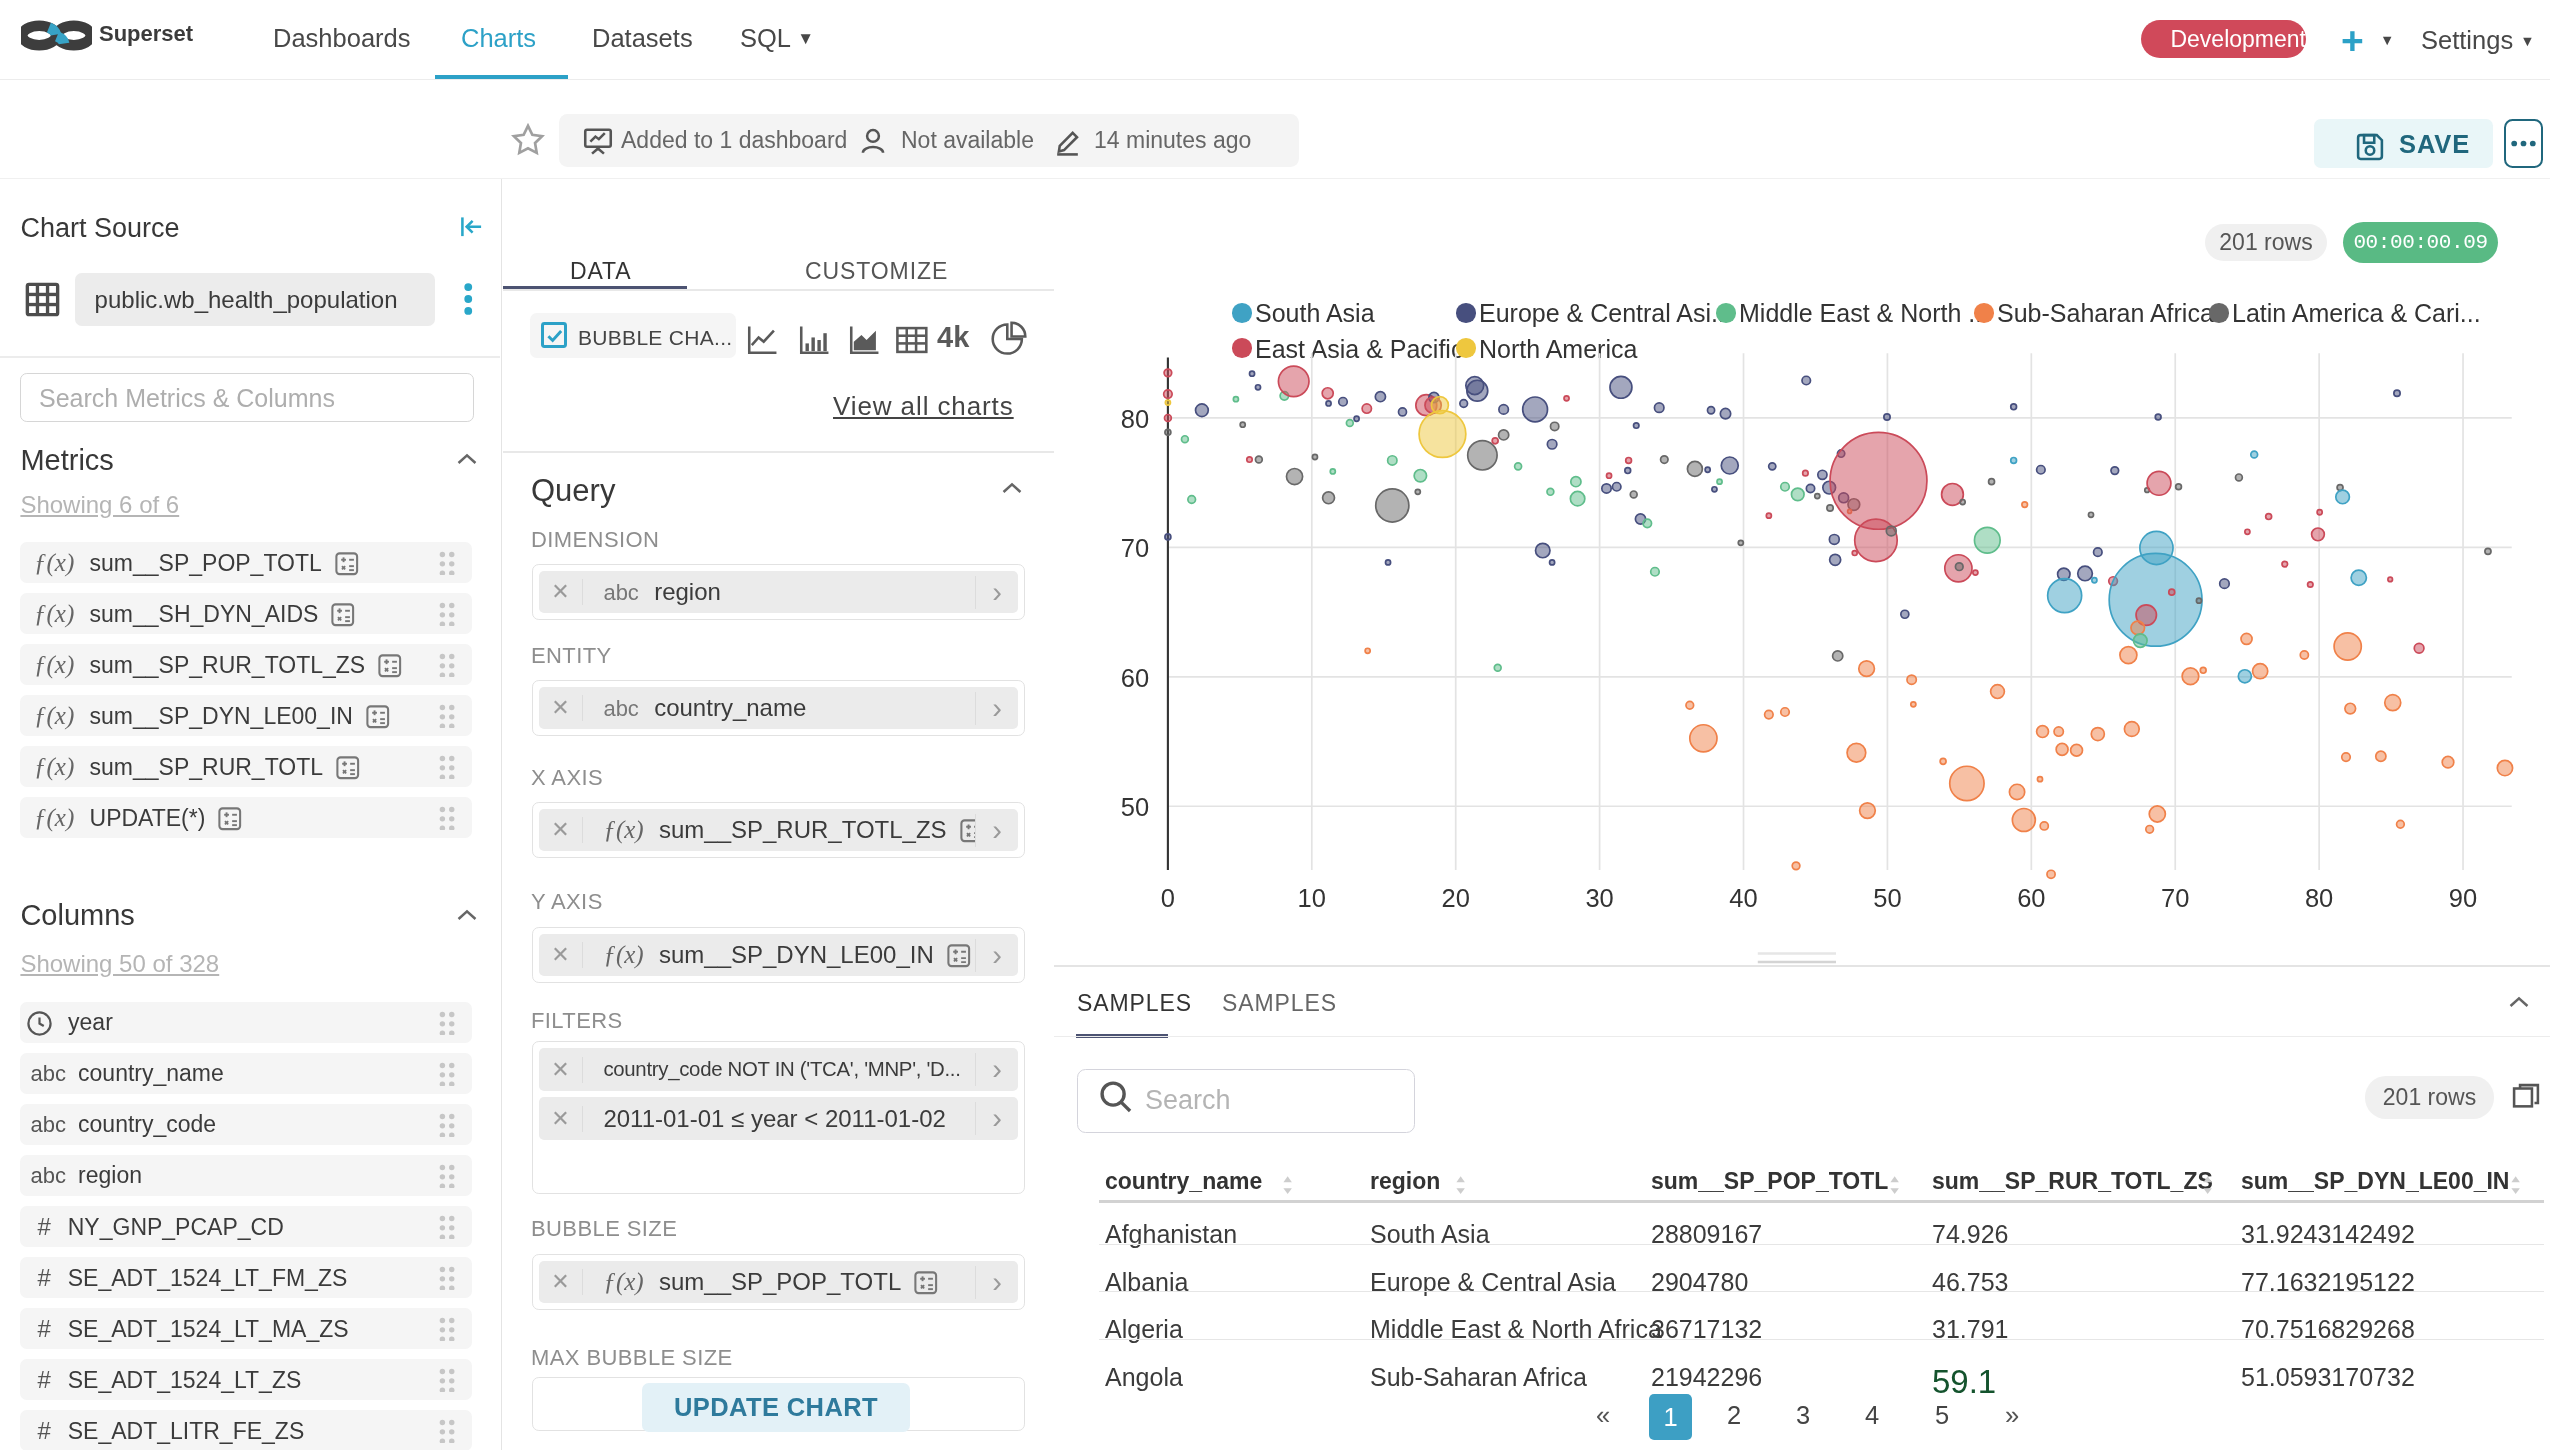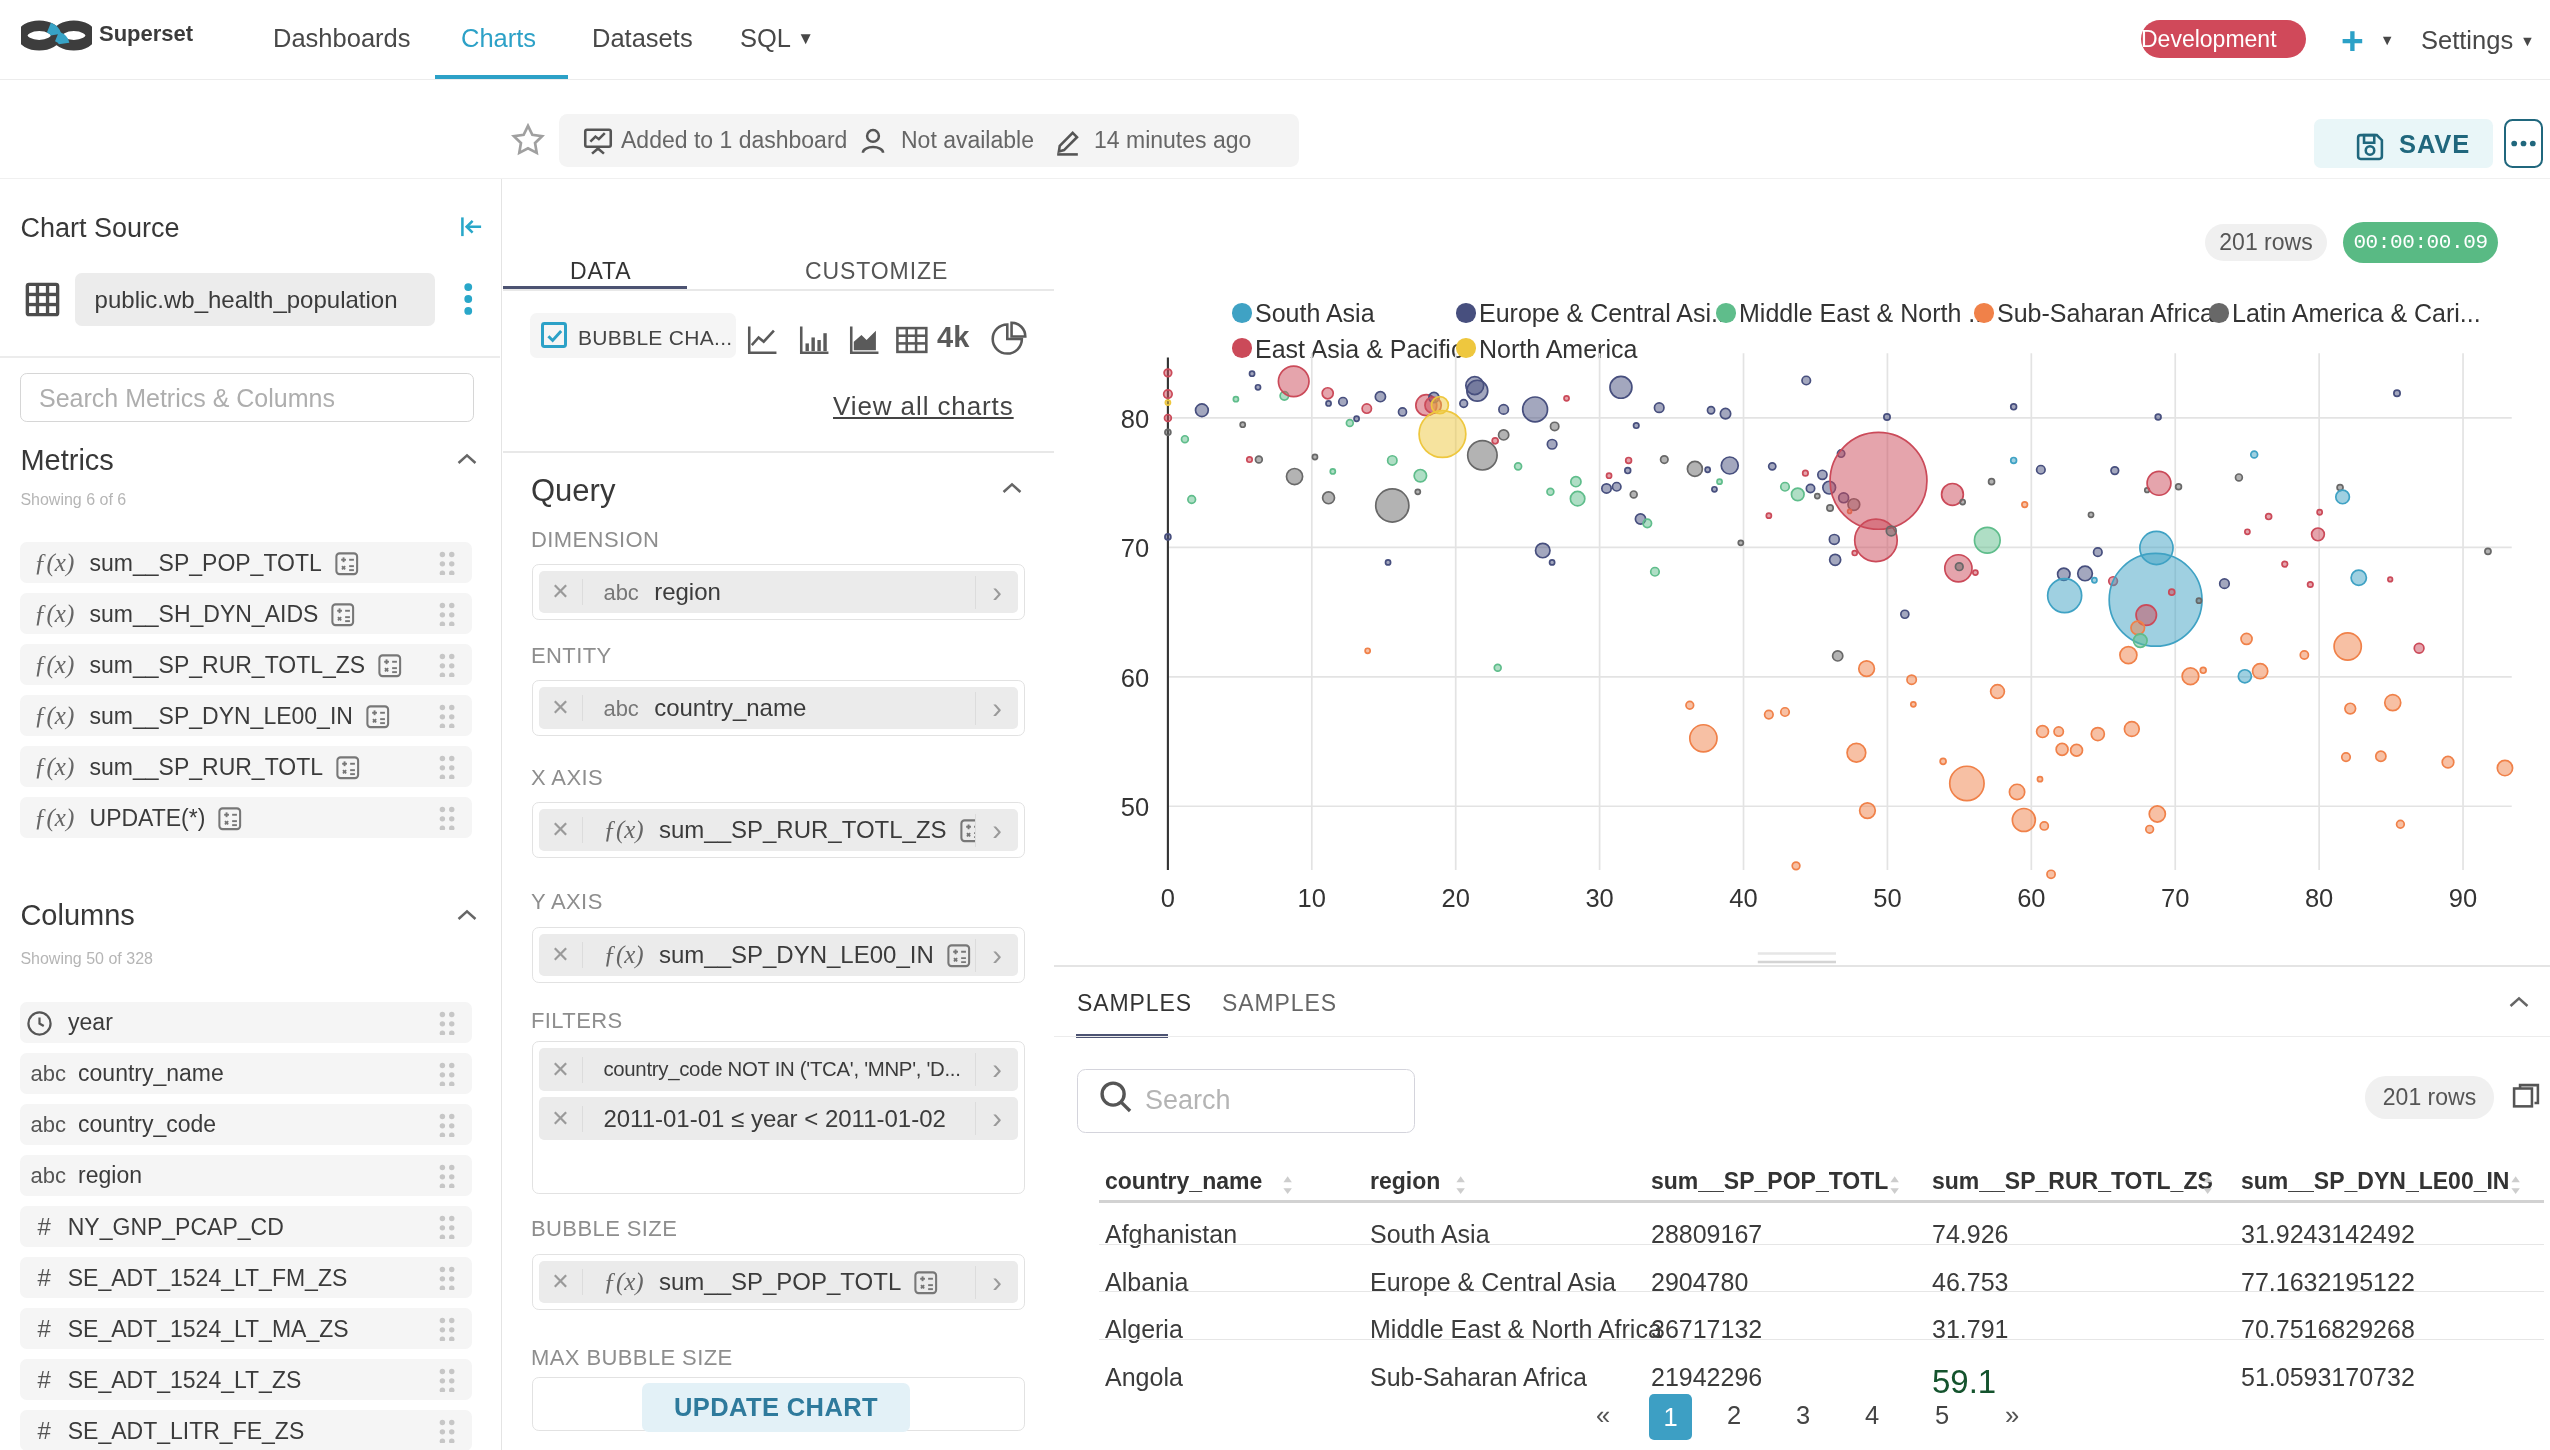--- a/index.html
+++ b/index.html
@@ -40,7 +40,7 @@
 <div class="navlink" style="left:592px">Datasets</div>
 <div class="navlink" style="left:740px">SQL <span style="font-size:17px;color:#484848;vertical-align:3.4px">▼</span></div>
 <div style="position:absolute;left:435px;top:75px;width:133px;height:4.3px;background:#2ca1c7"></div>
-<div style="position:absolute;left:2141px;top:20.4px;width:165px;height:38px;background:#d0495a;border-radius:19.6px;color:#fff;font-size:23px;text-align:left;line-height:38px">Development</div>
+<div style="position:absolute;left:2141px;top:20.4px;width:165px;height:38px;background:#d0495a;border-radius:19.6px;color:#fff;font-size:23px;text-align:right;line-height:38px">Development</div>
 <div style="position:absolute;left:2341px;top:18.7px;font-size:39px;color:#2ca1c7;font-weight:700">+</div>
 <div style="position:absolute;left:2380px;top:32px;font-size:14.5px;color:#484848">▼</div>
 <div style="position:absolute;left:2421px;top:25.5px;font-size:25.5px;color:#484848">Settings <span style="font-size:14.5px;vertical-align:2.6px">▼</span></div>

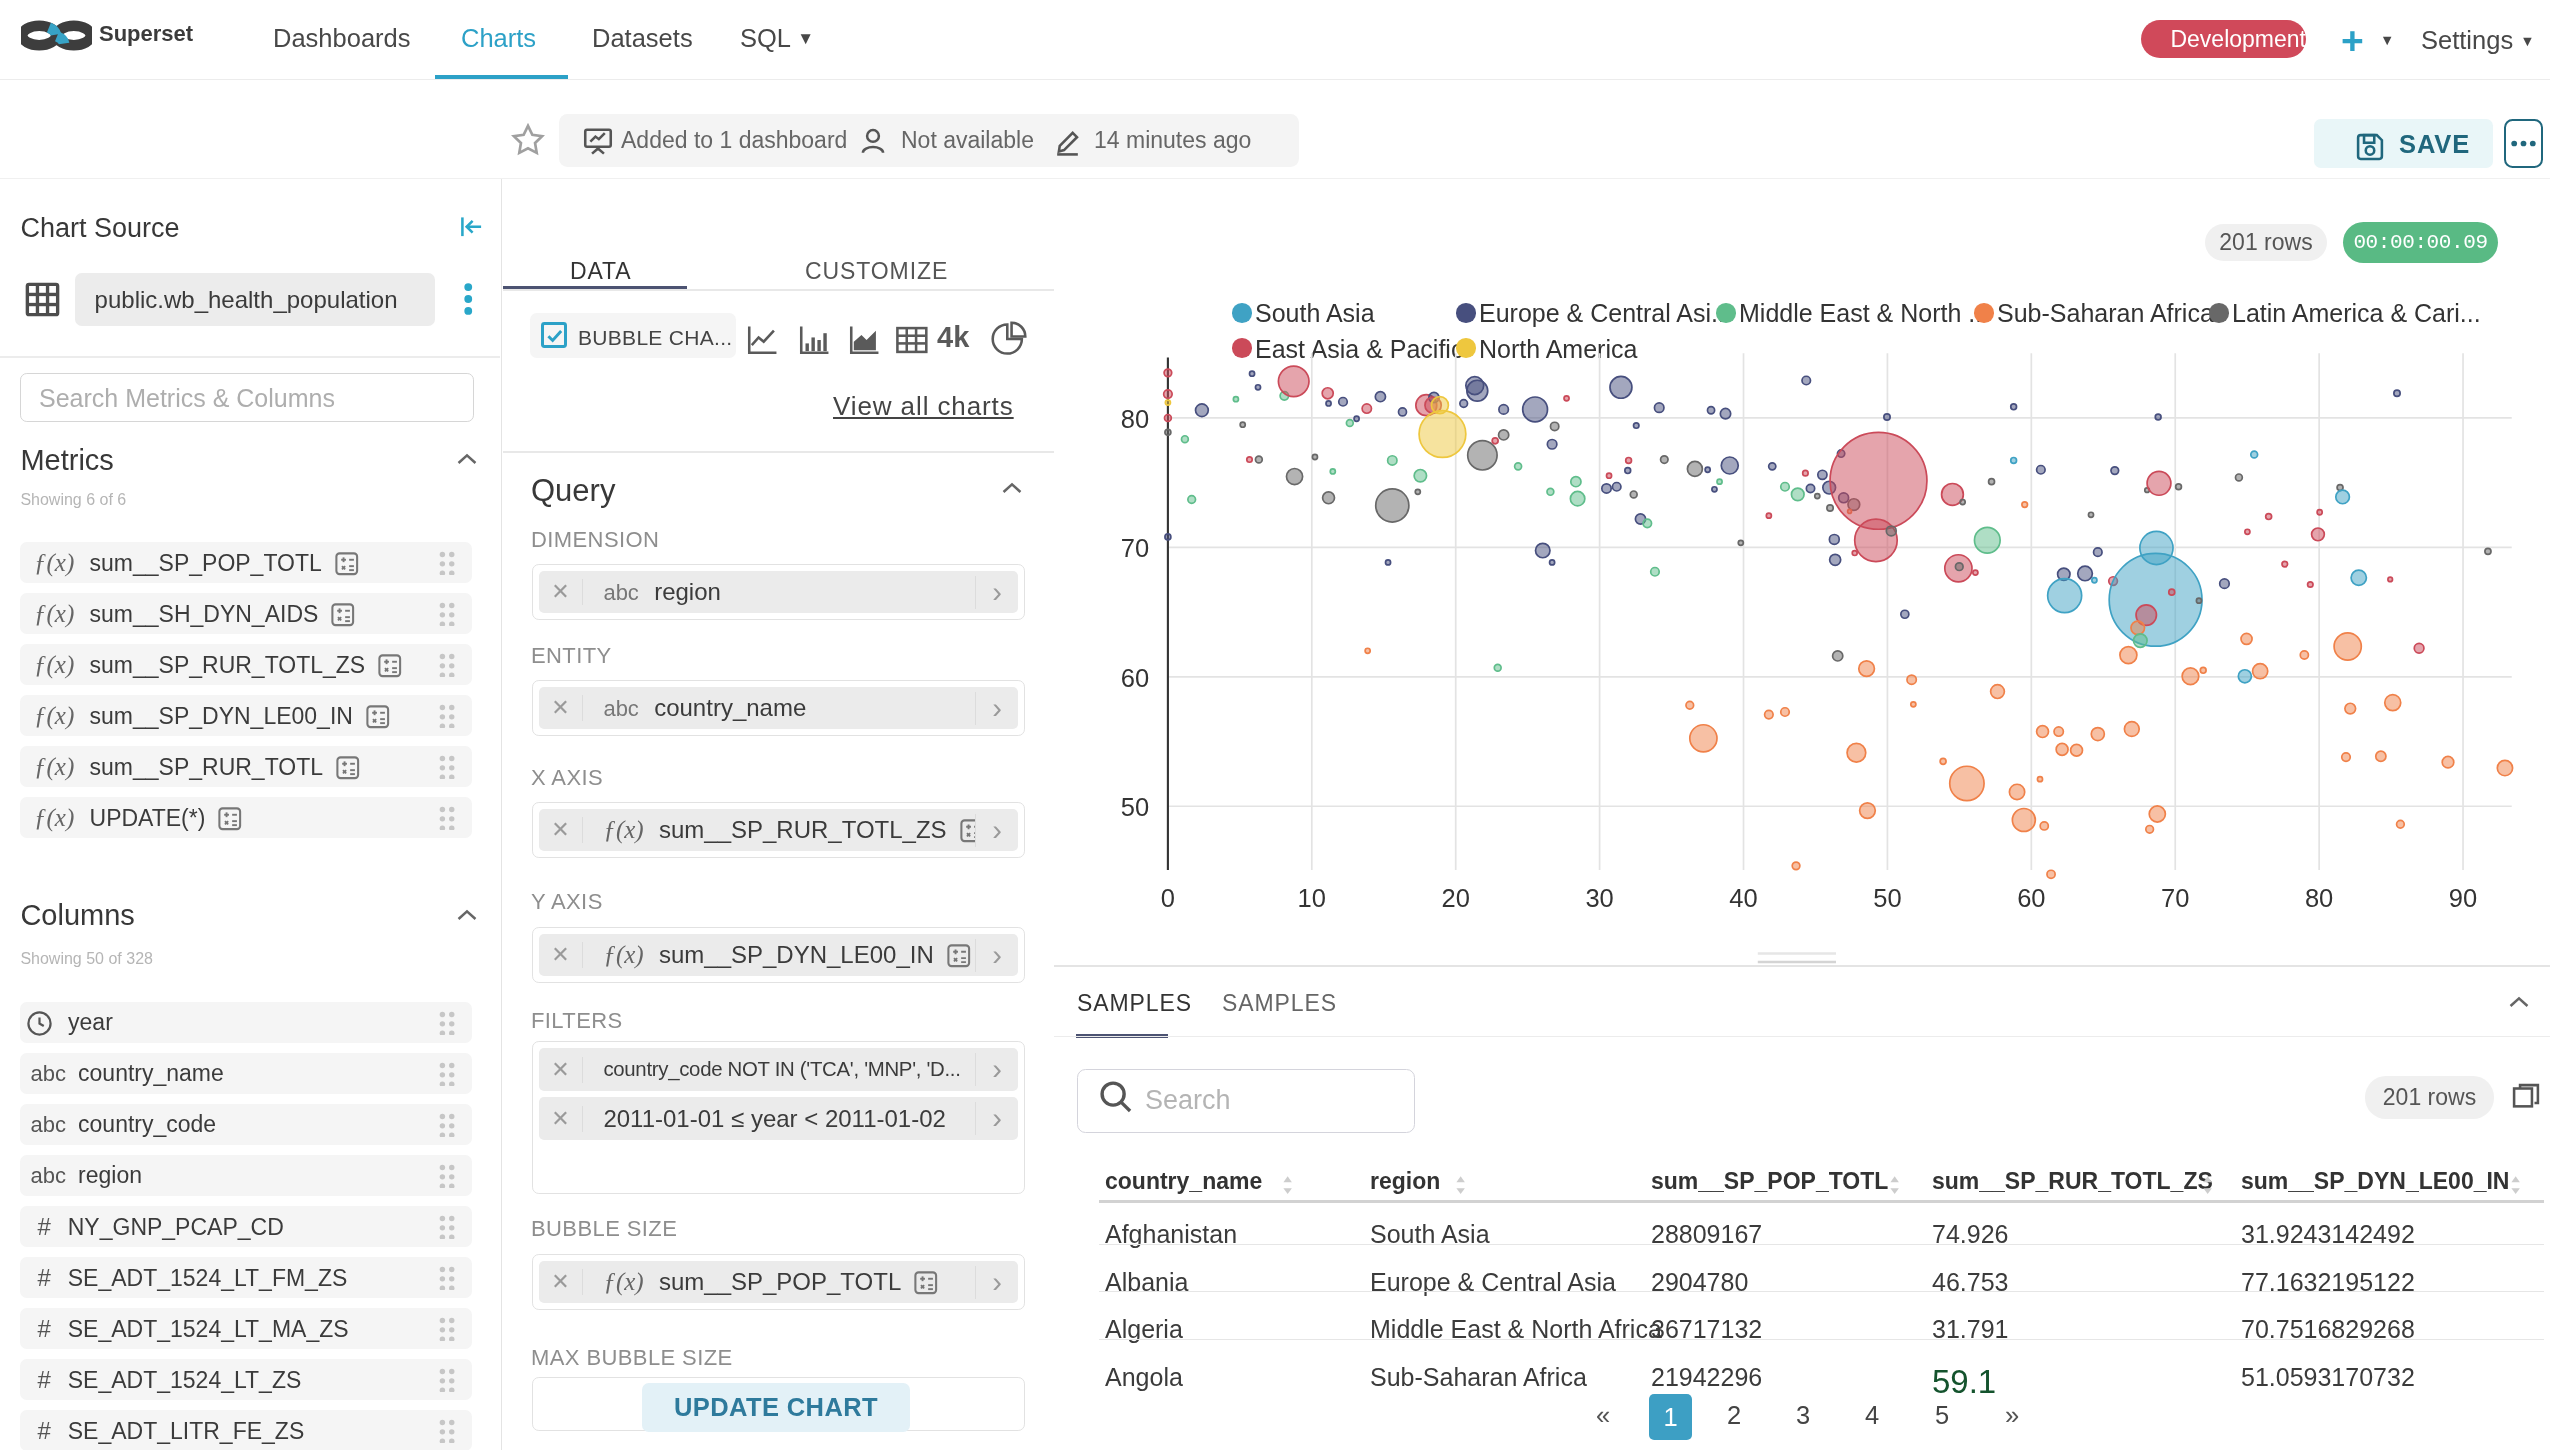--- a/index.html
+++ b/index.html
@@ -19,7 +19,7 @@
 .gzone { flex:0 0 43px; text-align:center; color:#9a9a9a; font-size:29px; border-left:1.7px solid #dcdcdc; margin-left:auto; }
 .pillmain { padding-left:20.4px; font-size:24px; color:#3b3b3b; white-space:nowrap; overflow:hidden; flex:1 1 auto; }
 .seclabel { position:absolute; font-size:29px; color:#383838; font-weight:500; }
-.graysm { color:#b5b5b5; font-size:16px; position:absolute; }
+.graysm { color:#b5b5b5; font-size:24px; position:absolute;text-decoration:underline; }
 </style></head>
 <body>
 

